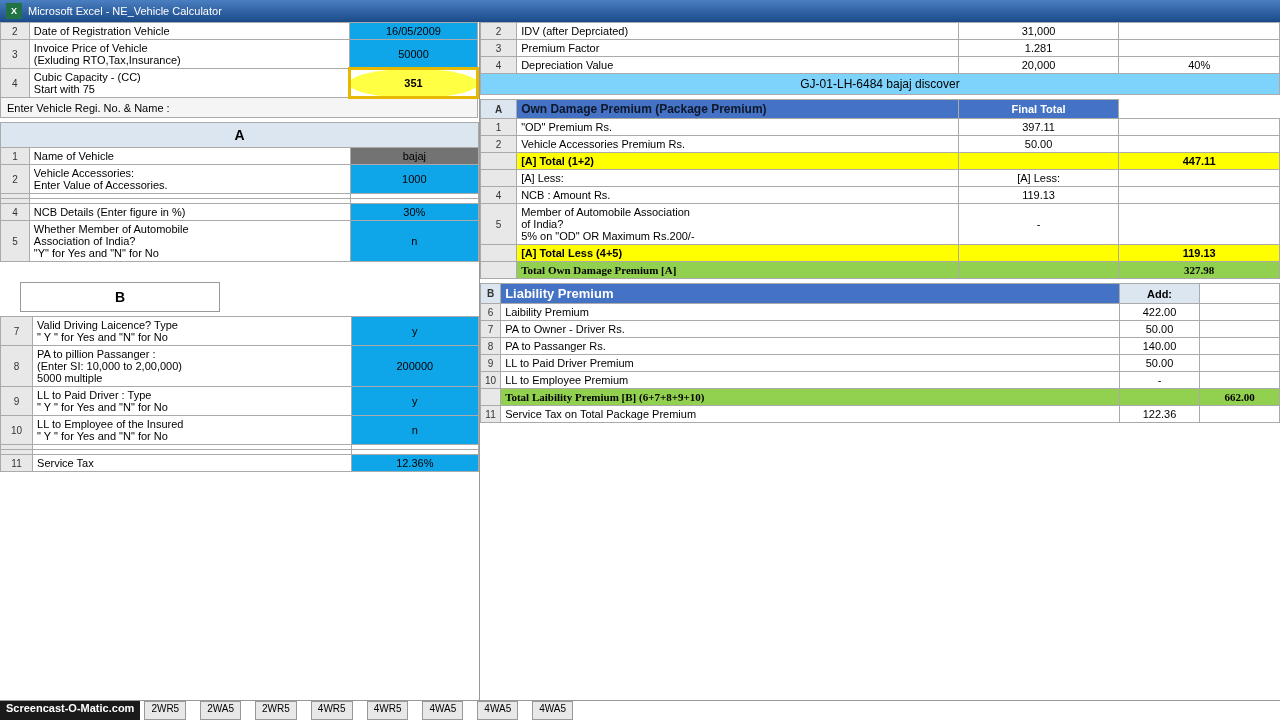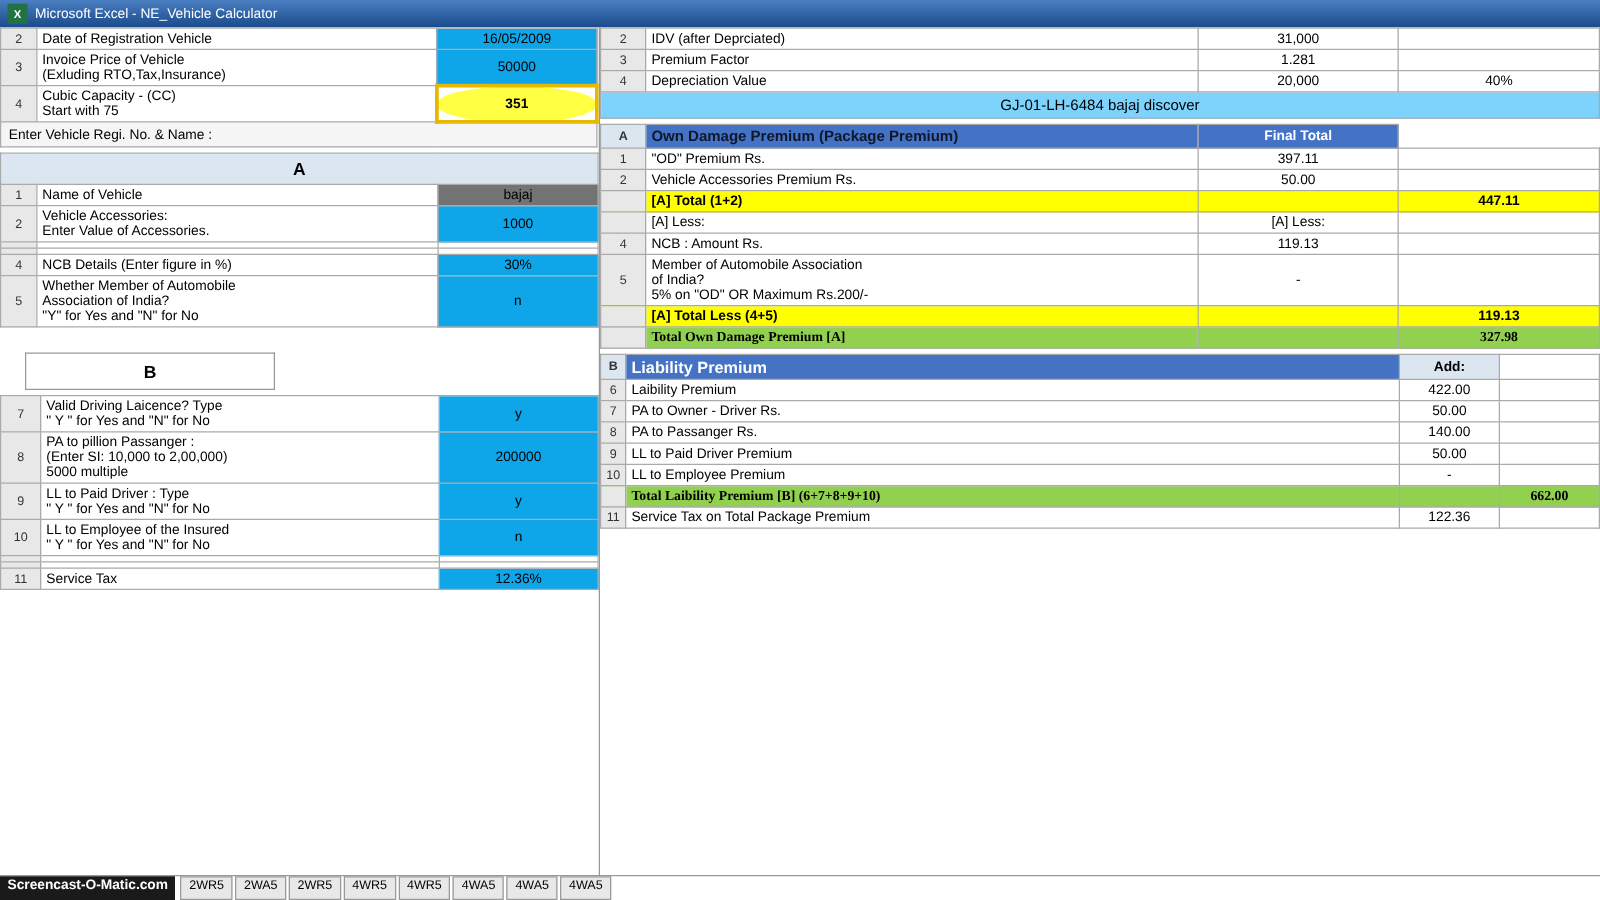--- a/index.html
+++ b/index.html
@@ -413,7 +413,7 @@
 
 <div style="display:flex; background:#ffffff; height:20px; border-top:1px solid #999;">
   <div class="watermark">Screencast-O-Matic.com</div>
-  <div style="display:flex; gap:2px; padding:0 4px;">
+  <div style="display:flex; gap:14px; padding:0 4px;">
     <div class="tab-item">2WR5</div>
     <div class="tab-item">2WA5</div>
     <div class="tab-item">2WR5</div>

